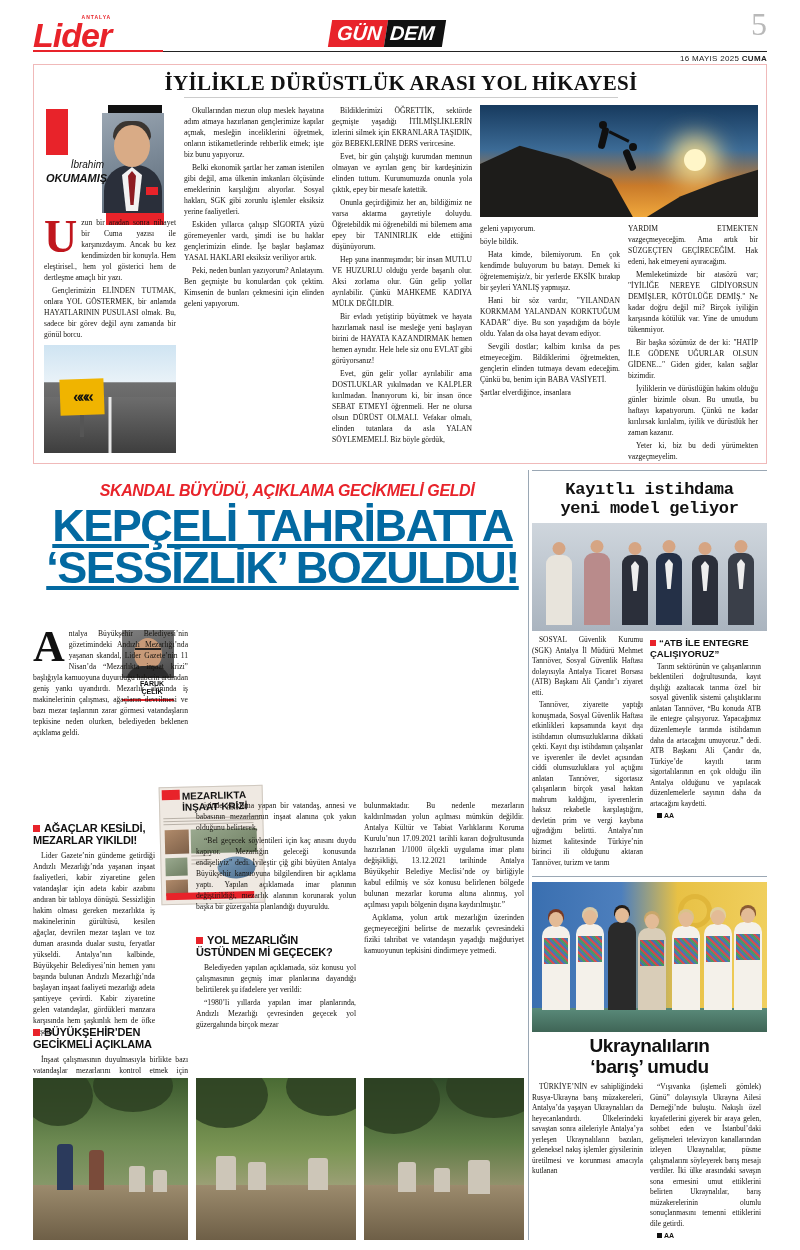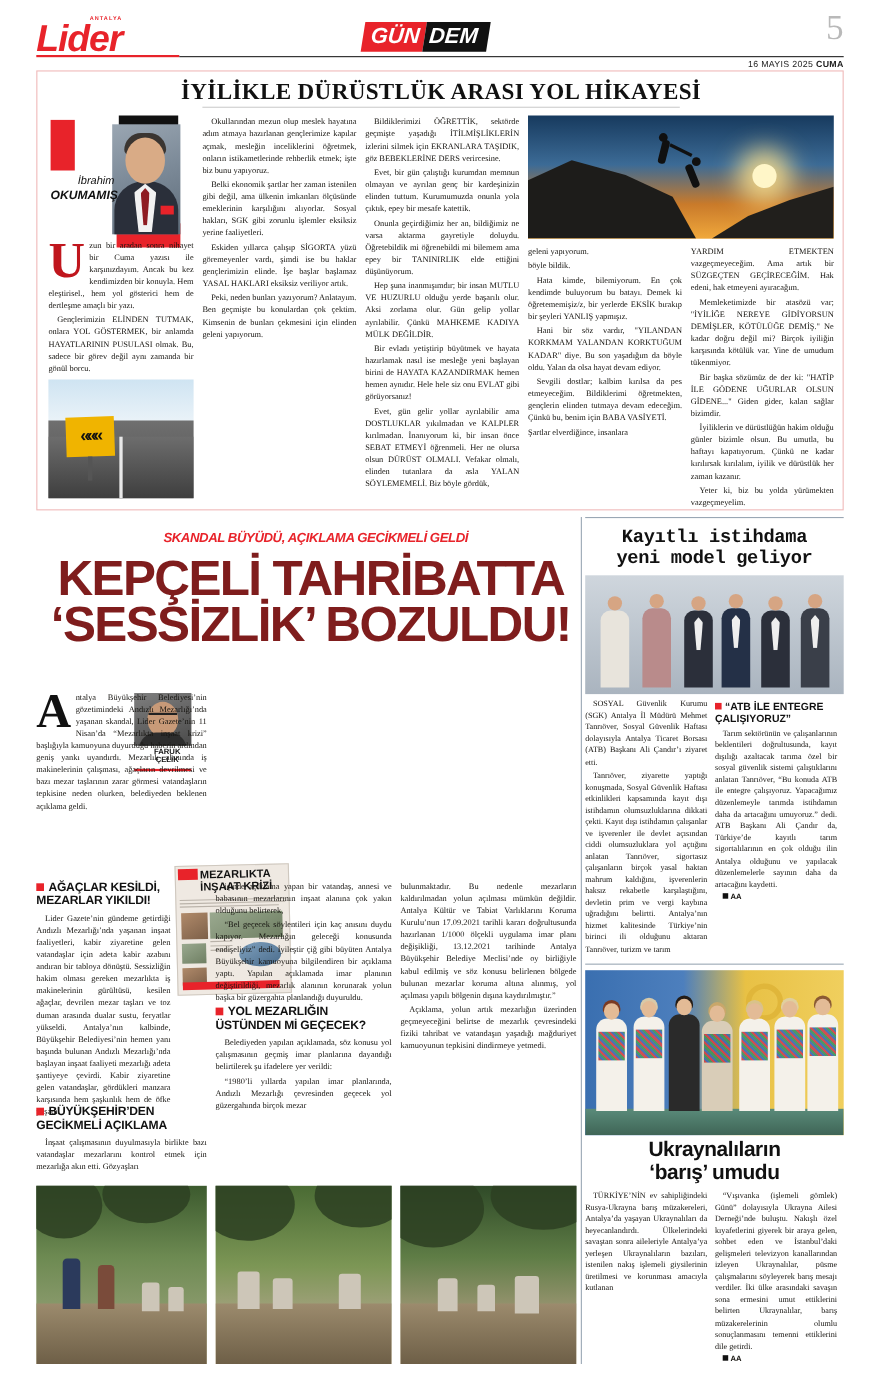--- a/index.html
+++ b/index.html
@@ -318,7 +318,7 @@
       <p>Memleketimizde bir atasözü var; "İYİLİĞE NEREYE GİDİYORSUN DEMİŞLER, KÖTÜLÜĞE DEMİŞ." Ne kadar doğru değil mi? Birçok iyiliğin karşısında kötülük var. Yine de umudum tükenmiyor.</p>
       <p>Bir başka sözümüz de der ki: "HATİP İLE GÖDENE UĞURLAR OLSUN GİDENE..." Giden gider, kalan sağlar bizimdir.</p>
       <p>İyiliklerin ve dürüstlüğün hakim olduğu günler bizimle olsun. Bu umutla, bu haftayı kapatıyorum. Çünkü ne kadar kırılırsak kırılalım, iyilik ve dürüstlük her zaman kazanır.</p>
-      <p>Yeter ki, biz bu yolda yürümekten vazgeçmeyelim.</p>
+      <p>Yeter ki, biz bu dedi yürümekten vazgeçmeyelim.</p>
     </div>
   </div>
 

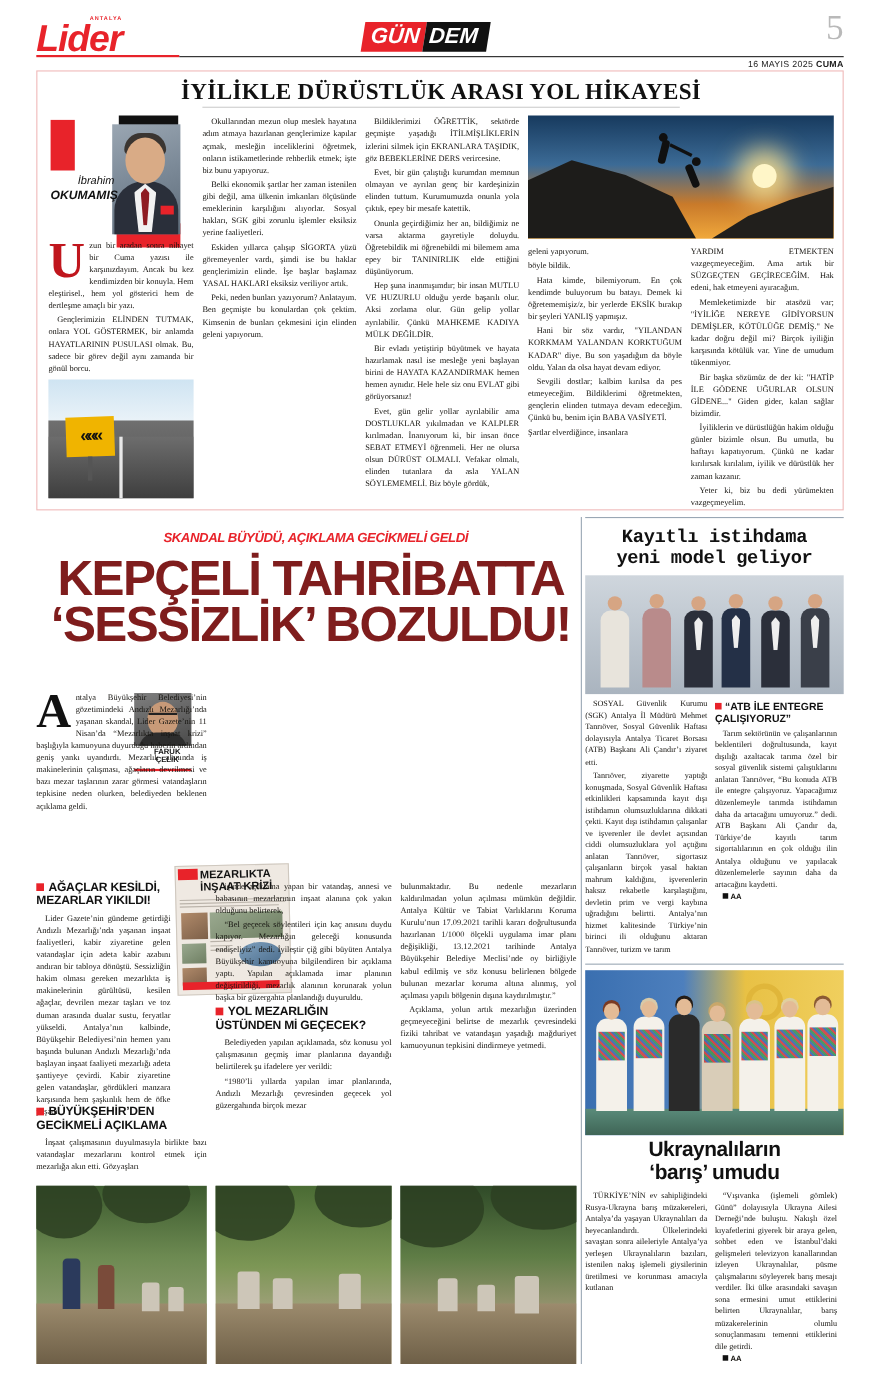--- a/index.html
+++ b/index.html
@@ -116,7 +116,7 @@
   
   .kicker { position:absolute; left:52px; top:482px; width:470px; text-align:center;
             font-family:"Liberation Sans", sans-serif; font-weight:bold; font-style:italic;
-            font-size:12px; color:#e8232a; letter-spacing:-0.4px; }
+            font-size:16px; color:#e8232a; letter-spacing:-0.4px; }
   .bighead { position:absolute; left:35px; top:505px; width:495px;
              font-family:"Liberation Sans", sans-serif; font-weight:bold; font-size:45px;
              line-height:0.94; letter-spacing:-1.5px; color:#7f1d1d; text-align:center; }

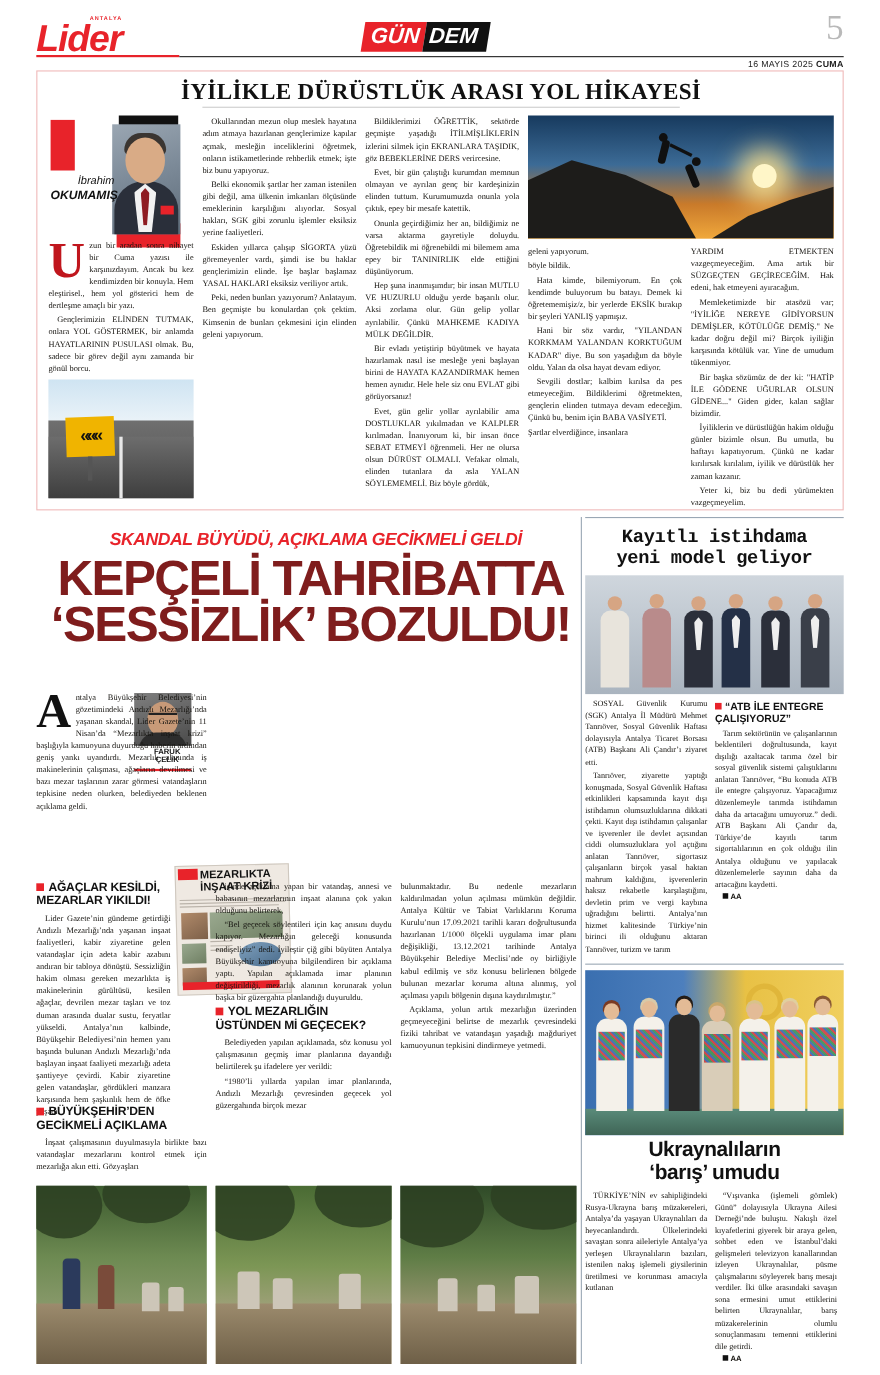--- a/index.html
+++ b/index.html
@@ -119,7 +119,7 @@
             font-size:16px; color:#e8232a; letter-spacing:-0.4px; }
   .bighead { position:absolute; left:35px; top:505px; width:495px;
              font-family:"Liberation Sans", sans-serif; font-weight:bold; font-size:45px;
-             line-height:0.94; letter-spacing:-1.5px; color:#7f1d1d; text-align:center; }
+             line-height:0.94; letter-spacing:-1.5px; color:#0369a1; text-align:center;text-decoration:underline; }
   .bighead .l2 { display:block; }
 
   

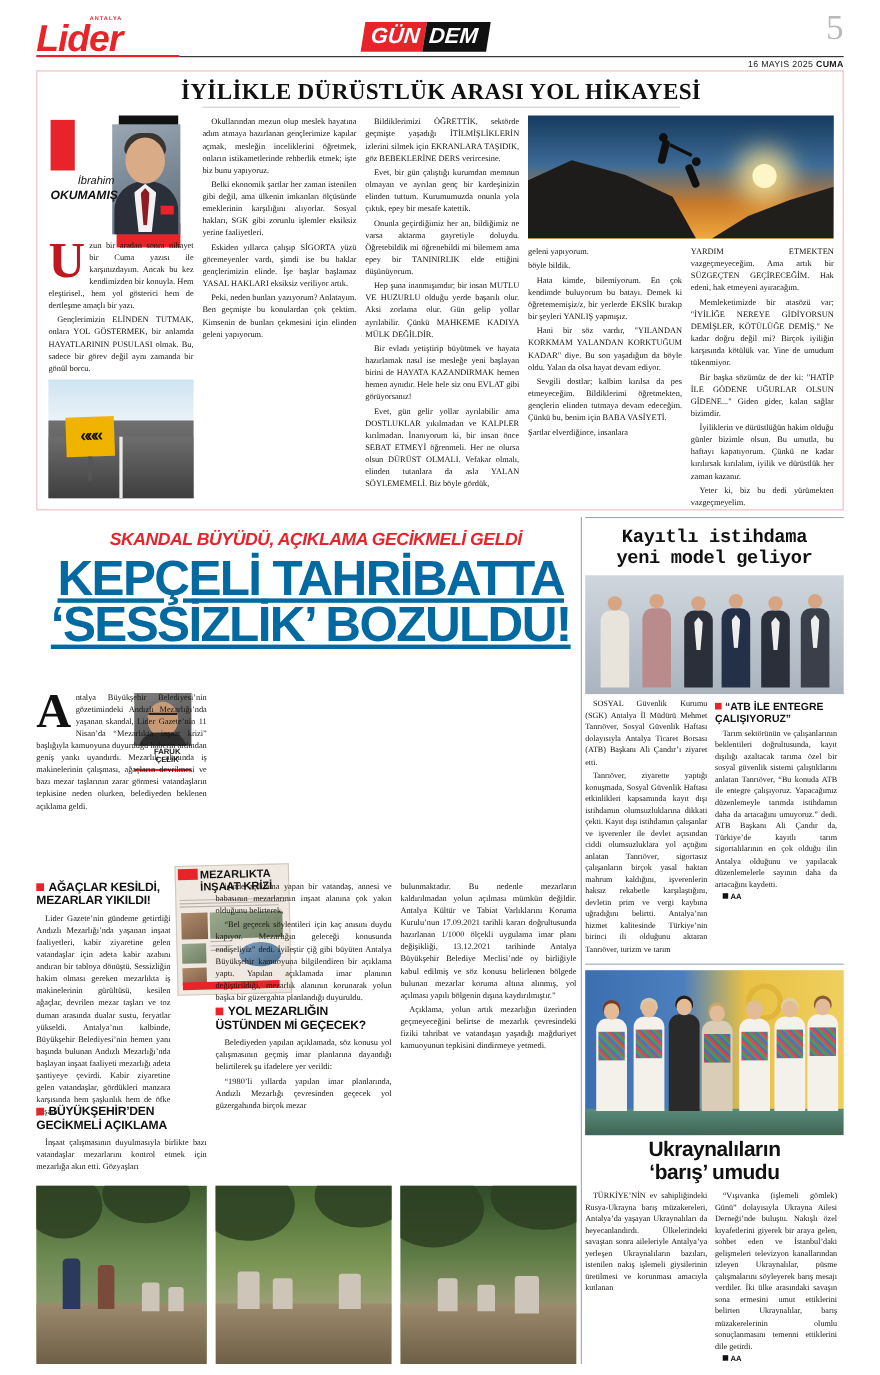--- a/index.html
+++ b/index.html
@@ -141,7 +141,7 @@
   .rep-rule { width:52px; height:2px; background:#e8232a; margin-top:2px; }
 
   .subhead { font-family:"Liberation Sans", sans-serif; font-weight:bold; font-size:11px;
-             line-height:1.12; color:#111; margin:1px 0 3px 0; letter-spacing:-0.2px; }
+             line-height:1.12; color:#111; margin:22px 0 3px 0; letter-spacing:-0.2px; }
   .subhead .sq { display:inline-block; width:7px; height:7px; background:#e8232a; margin-right:4px; }
 
   .clip { position:absolute; left:160px; top:786px; width:104px; height:118px; background:#efe9e2;

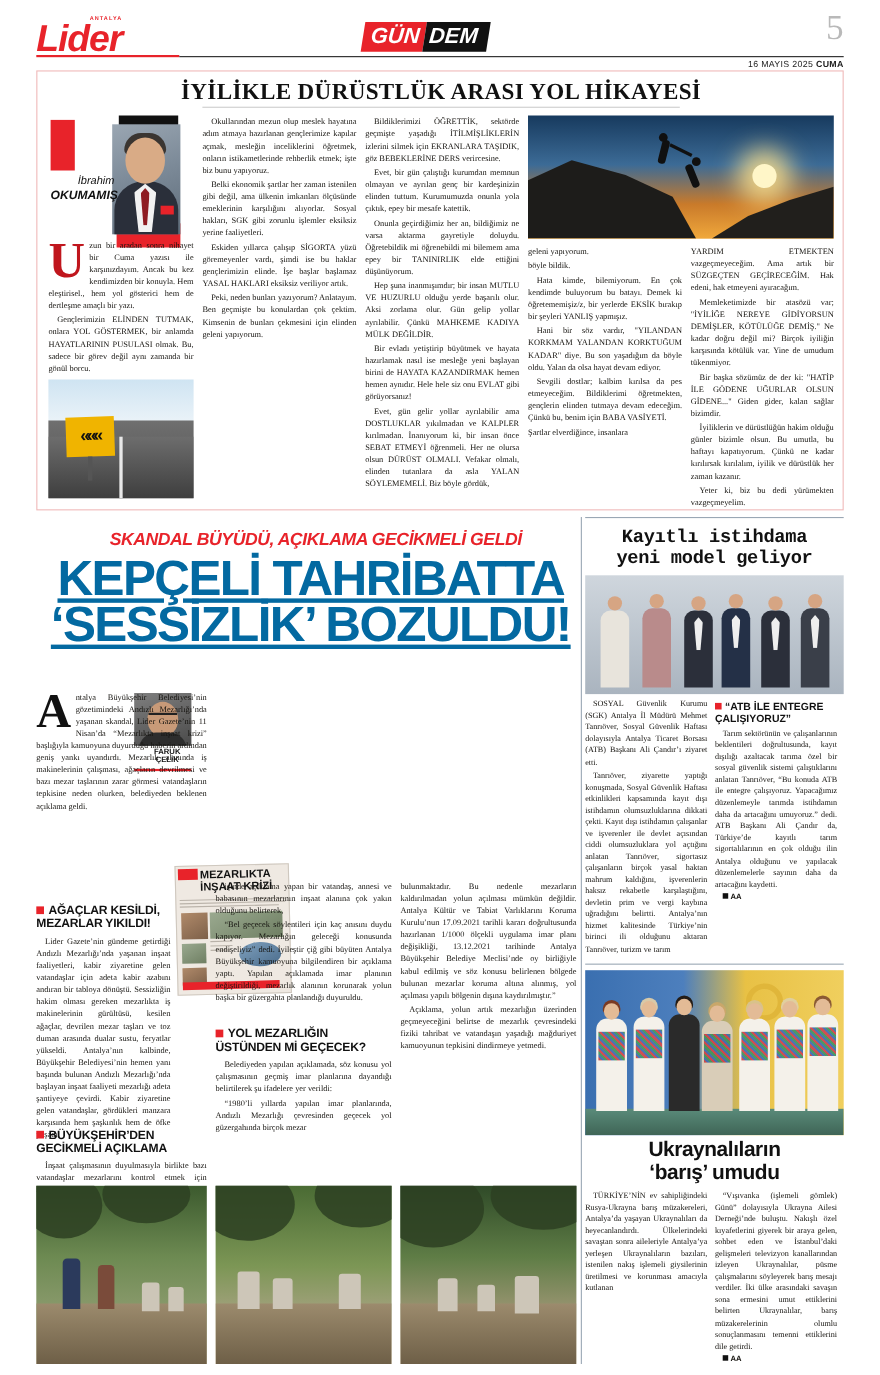--- a/index.html
+++ b/index.html
@@ -525,7 +525,7 @@
     <div class="sb-cols">
       <div>
         <div class="sb-body">
-          <p class="ni">TÜRKİYE’NİN ev sahipliğindeki Rusya-Ukrayna barış müzakereleri, Antalya’da yaşayan Ukraynalıları da heyecanlandırdı. Ülkelerindeki savaştan sonra aileleriyle Antalya’ya yerleşen Ukraynalıların bazıları, istenilen nakış işlemeli giysilerinin üretilmesi ve korunması amacıyla kutlanan</p>
+          <p class="ni">TÜRKİYE’NİN ev sahipliğindeki Rusya-Ukrayna barış müzakereleri, Antalya’da yaşayan Ukraynalıları da heyecanlandırdı. Ülkelerindeki savaştan sonra aileleriyle Antalya’ya yerleşen Ukraynalıların bazıları, geleneksel nakış işlemler giysilerinin üretilmesi ve korunması amacıyla kutlanan</p>
         </div>
       </div>
       <div>

